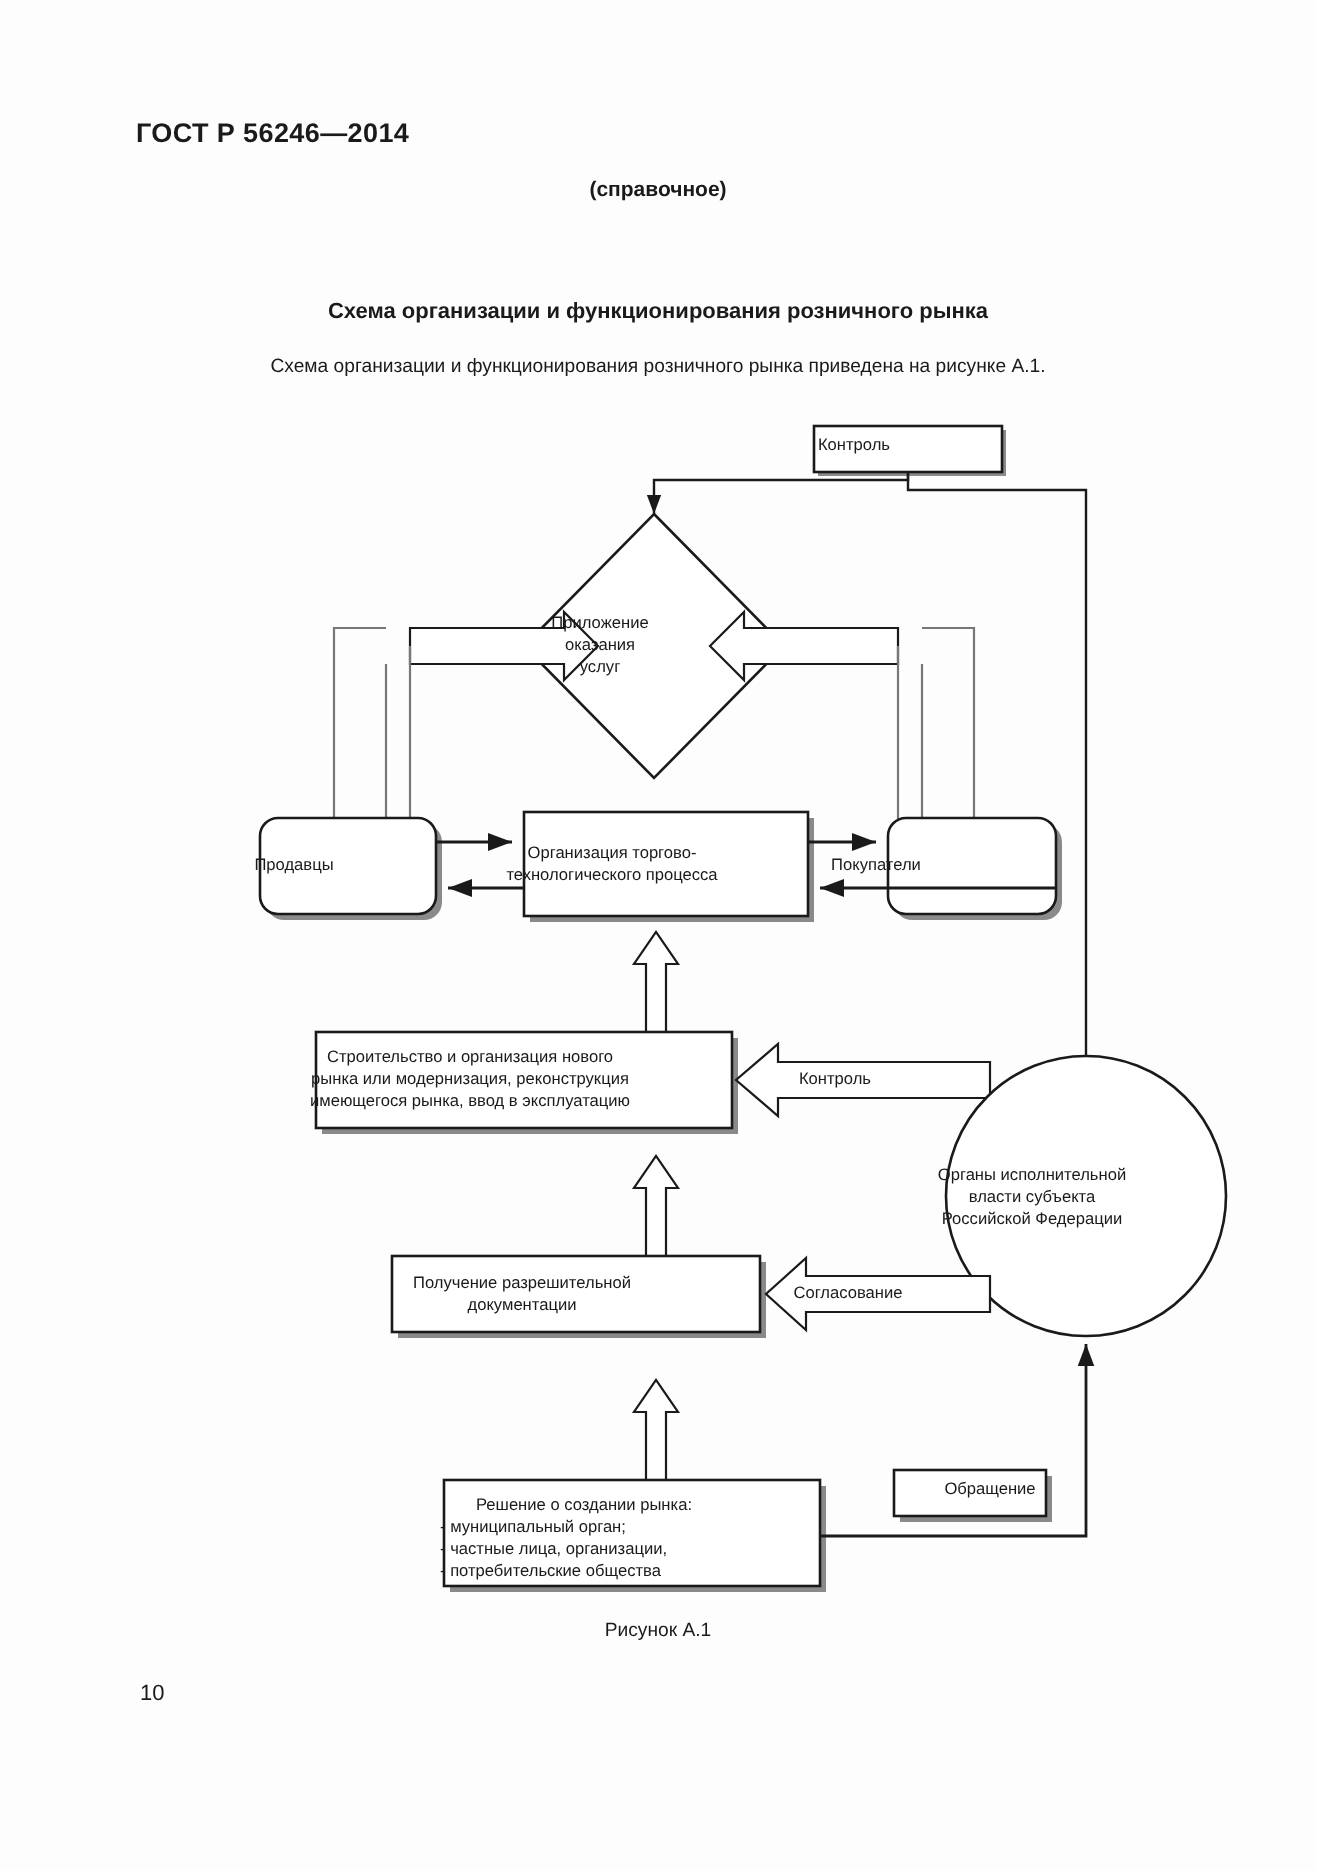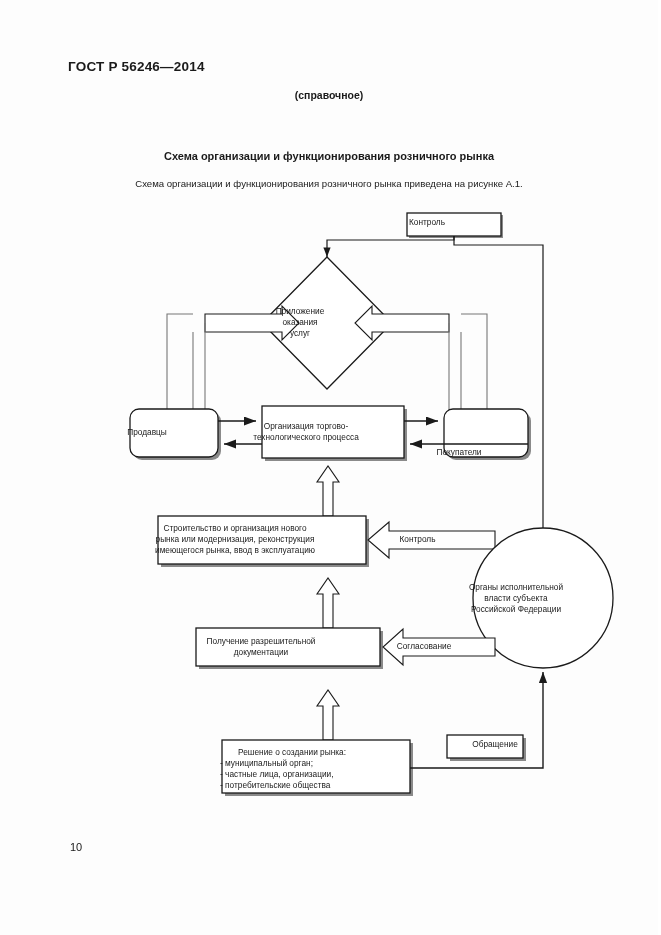--- a/index.html
+++ b/index.html
@@ -199,7 +199,7 @@
       <div>технологического процесса</div>
     </div>
 
-    <div class="node-label" style="left:417px; top:237px; width:84px;margin-top:20px;">
+    <div class="node-label" style="left:396px; top:237px; width:84px;">
       <span>Покупатели</span>
     </div>
 

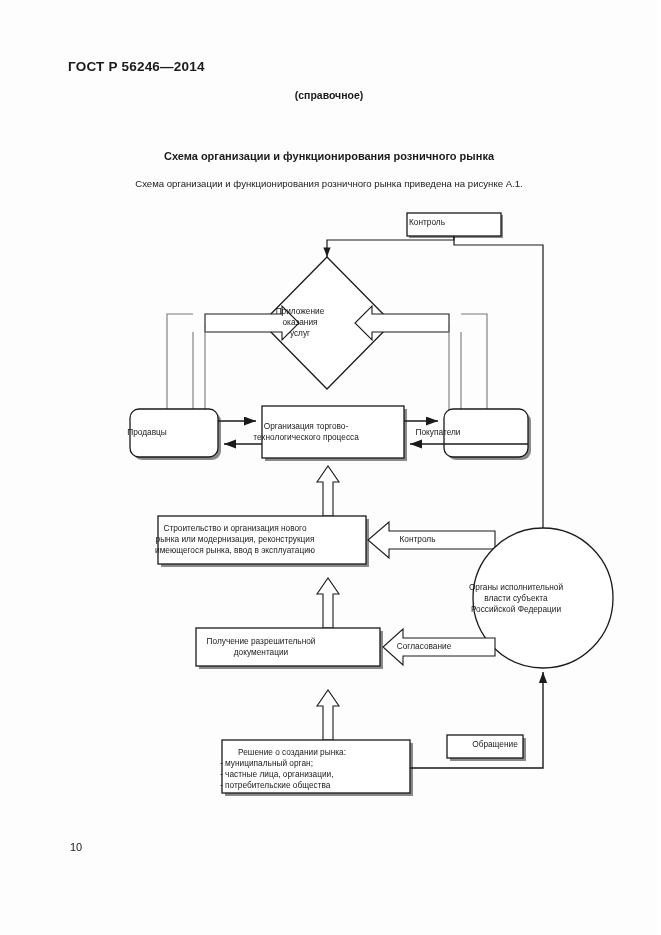--- a/index.html
+++ b/index.html
@@ -240,6 +240,7 @@
     </div>
   </div>
 
+  <div class="fig-caption">Рисунок А.1</div>
   <div class="page-number">10</div>
 
 </div>

